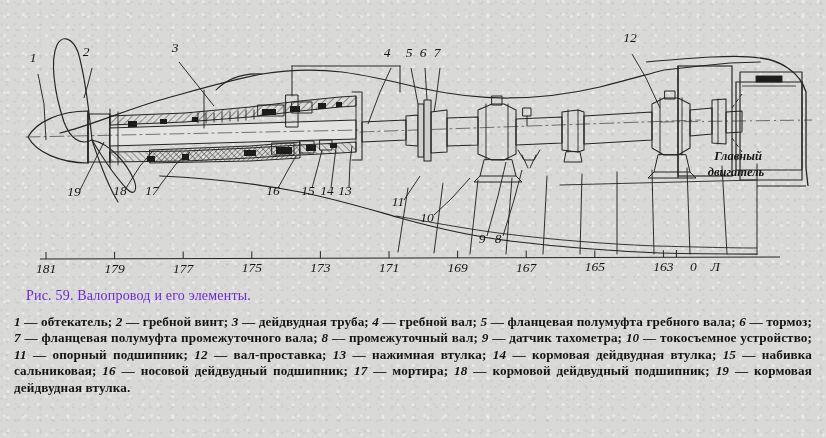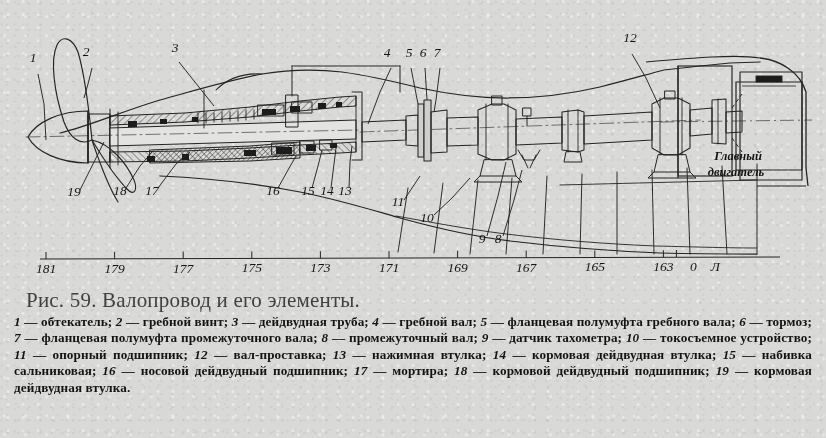--- a/index.html
+++ b/index.html
@@ -29,8 +29,8 @@
 
   .fig-title{
     position:absolute;left:26px;top:4px;
-    font-size:21px;letter-spacing:.2px;
-    color:#404040;
+    font-size:14px;letter-spacing:.2px;
+    color:#6d28d9;
     white-space:nowrap;
   }
   .legend{

